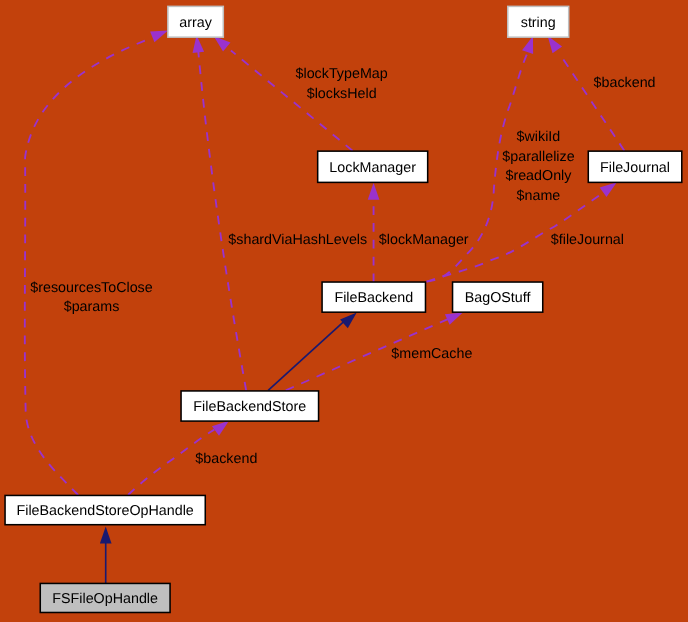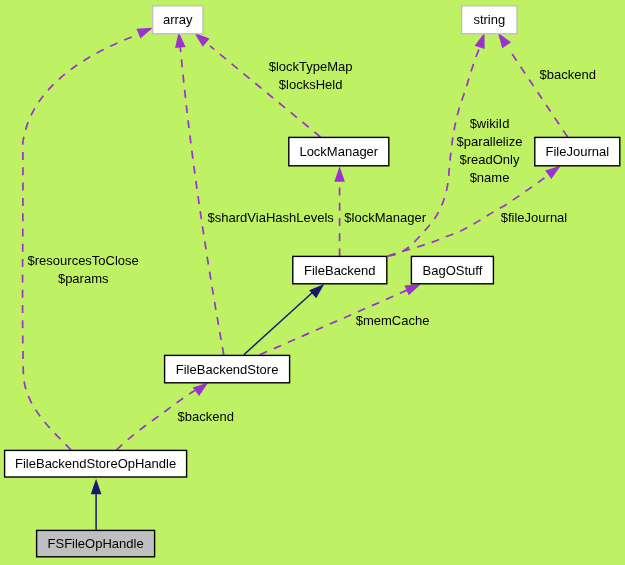--- a/index.html
+++ b/index.html
@@ -3,7 +3,7 @@
 <meta charset="utf-8">
 <style>
   html,body{margin:0;padding:0;background:#ffffff;}
-  #diagram-root{position:relative;width:625px;height:565px;background:#bef264;
+  #diagram-root{position:relative;width:625px;height:565px;background:#c2410c;
     font-family:"Liberation Sans", sans-serif;overflow:hidden;}
   #diagram-canvas{display:block;}
   #diagram-canvas{will-change:transform;transform:translateZ(0);}

